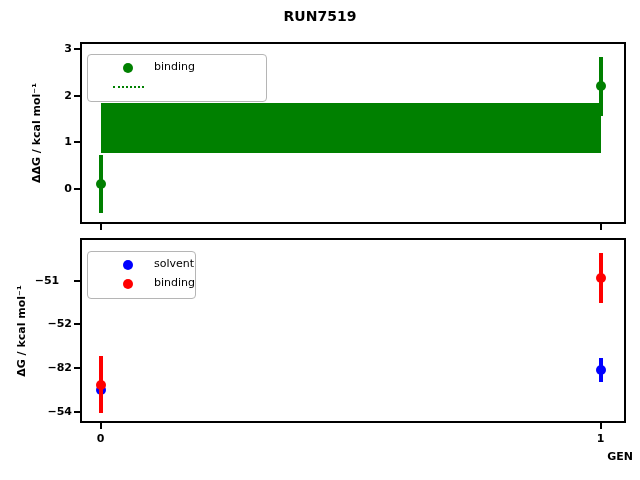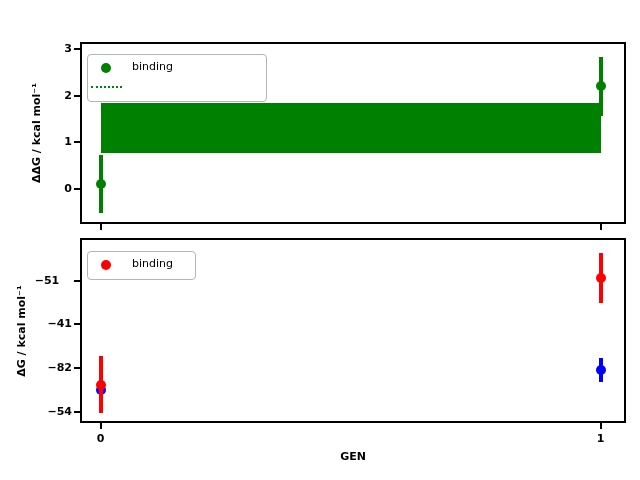--- a/index.html
+++ b/index.html
@@ -35,6 +35,7 @@
 <body>
 
 <div class="figure">
+  <div class="fig-title">RUN7519</div>
   <div id="axes-0" class="axes" style="left: 81px; top: 43px; width: 544px; height: 180px;">
       <div class="band" style="left: 19.5px; top: 59.6891px; width: 500px; height: 49.8964px; background: rgb(0, 128, 0);"></div>
       <div class="errbar" style="left: 17.5px; top: 112.383px; height: 57.8238px; background: rgb(0, 128, 0);"></div>

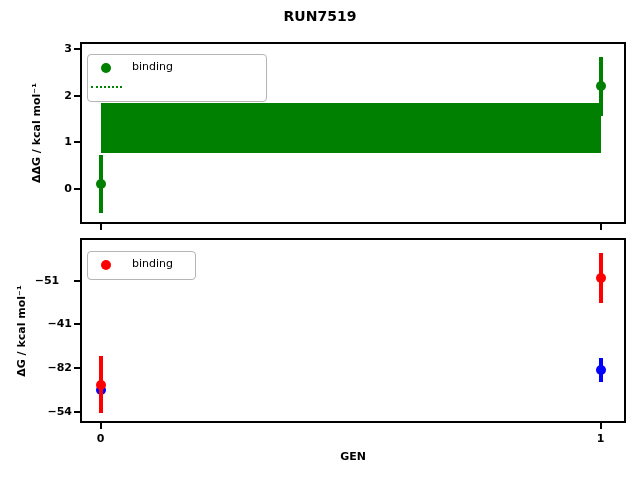--- a/index.html
+++ b/index.html
@@ -21,7 +21,7 @@
   .xlabel { position:absolute; text-align:center; font-size:11px; font-weight:bold; }
   .legend {
     position:absolute; background:#ffffff; border:1px solid #b5b5b5; border-radius:4px;
-    padding:4px 0; box-sizing:border-box; z-index:5;
+    padding:4px 22px; box-sizing:border-box; z-index:5;
   }
   .legend-row { position:relative; height:19px; }
   .legend-marker { position:absolute; left:13px; top:4px; width:10px; height:10px; border-radius:50%; }

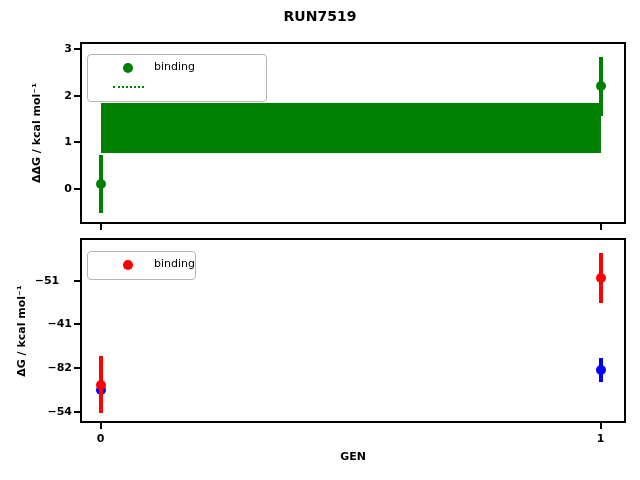--- a/index.html
+++ b/index.html
@@ -90,6 +90,10 @@
       <div class="xlabel" style="left: 0px; top: 211px; width: 544px;">GEN</div>
       <div class="legend" style="left: 6px; top: 12px; width: 109px;">
         <div class="legend-row">
+          <div class="legend-marker" style="background: rgb(0, 0, 255);"></div>
+          <div class="legend-label">solvent</div>
+        </div>
+        <div class="legend-row">
           <div class="legend-marker" style="background: rgb(255, 0, 0);"></div>
           <div class="legend-label">binding</div>
         </div>

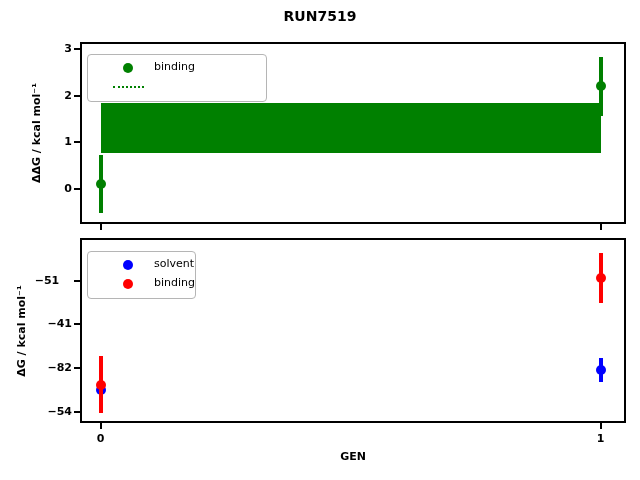--- a/index.html
+++ b/index.html
@@ -77,7 +77,7 @@
       <div class="ytick" style="left: -7px; top: 40.8286px;"></div>
       <div class="yticklabel" style="left: -59px; top: 33.8286px; width: 50px; text-align: center;">−51</div>
       <div class="ytick" style="left: -7px; top: 84.4px;"></div>
-      <div class="yticklabel" style="left: -59px; top: 77.4px; width: 50px;">−41</div>
+      <div class="yticklabel" style="left: -59px; top: 77.4px; width: 50px;">−52</div>
       <div class="ytick" style="left: -7px; top: 127.971px;"></div>
       <div class="yticklabel" style="left: -59px; top: 120.971px; width: 50px;">−82</div>
       <div class="ytick" style="left: -7px; top: 171.543px;"></div>

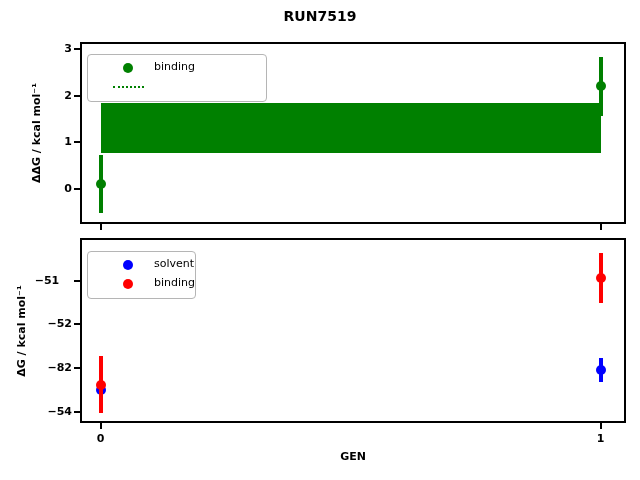--- a/index.html
+++ b/index.html
@@ -87,7 +87,7 @@
       <div class="xtick" style="left: 518.5px; top: 184px;"></div>
       <div class="xticklabel" style="left: 499.5px; top: 192px;">1</div>
       <div class="ylabel" style="left: -151.5px; top: 83.5px; width: 183px;">ΔG / kcal mol⁻¹</div>
-      <div class="xlabel" style="left: 0px; top: 211px; width: 544px;">GEN</div>
+      <div class="xlabel" style="left: 8px; top: 211px; width: 544px; text-align: right;">GEN</div>
       <div class="legend" style="left: 6px; top: 12px; width: 109px;">
         <div class="legend-row">
           <div class="legend-marker" style="background: rgb(0, 0, 255);"></div>

